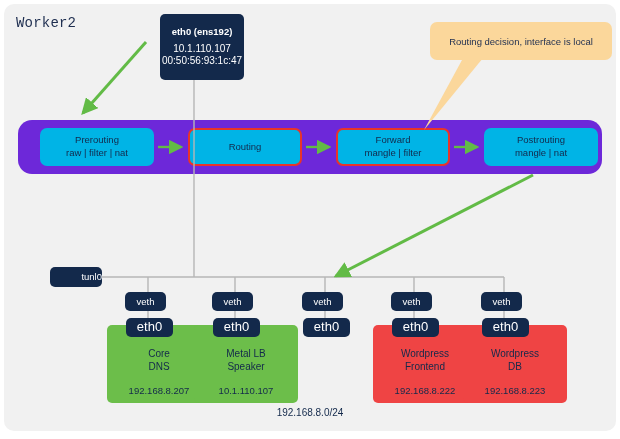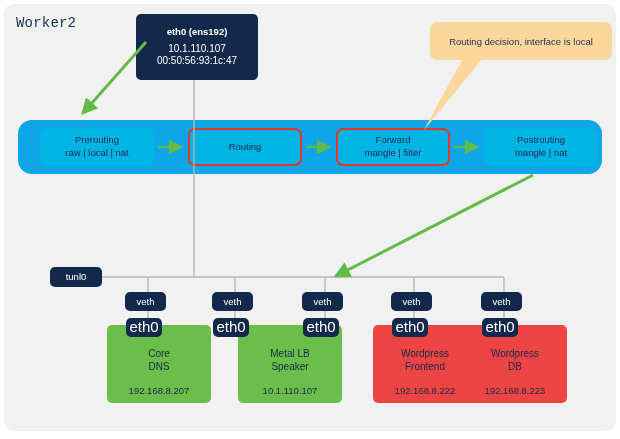--- a/index.html
+++ b/index.html
@@ -50,9 +50,9 @@
     line-height: 1.25;
   }
   .nic {
-    left: 136px;
+    left: 160px;
     top: 14px;
-    width: 122px;
+    width: 84px;
     height: 66px;
     font-size: 9.5px;
     padding: 4px 2px;

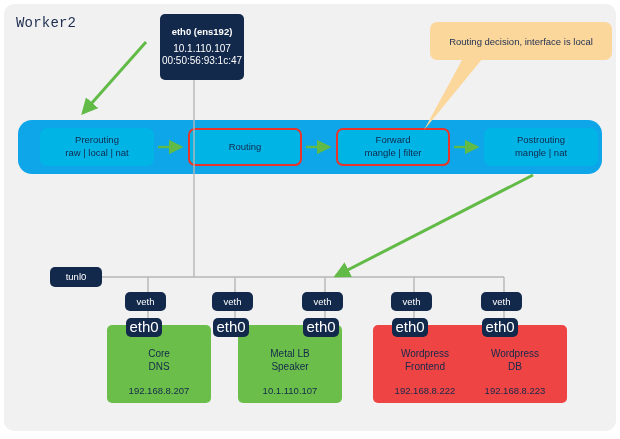--- a/index.html
+++ b/index.html
@@ -92,7 +92,7 @@
     top: 120px;
     width: 584px;
     height: 54px;
-    background: #0ea5e9;
+    background: #6d28d9;
     border-radius: 14px;
   }
   .chain-box {

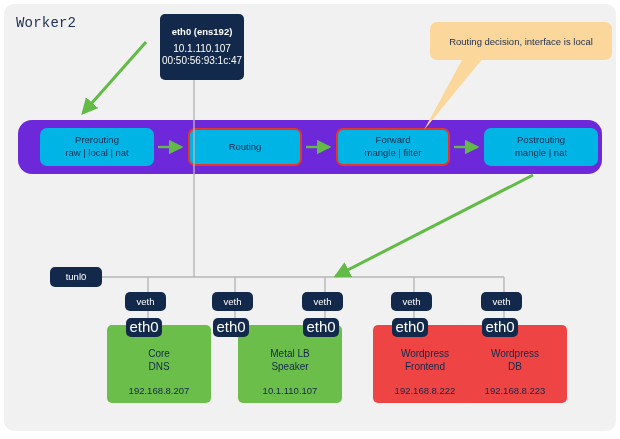--- a/index.html
+++ b/index.html
@@ -229,7 +229,7 @@
 
     <div class="chain-box" style="left:22px; width:114px;">
       <span>Prerouting</span>
-      <span>raw | local | nat</span>
+      <span>raw | filter | nat</span>
     </div>
 
     <div class="chain-box hl" style="left:170px; width:114px;">

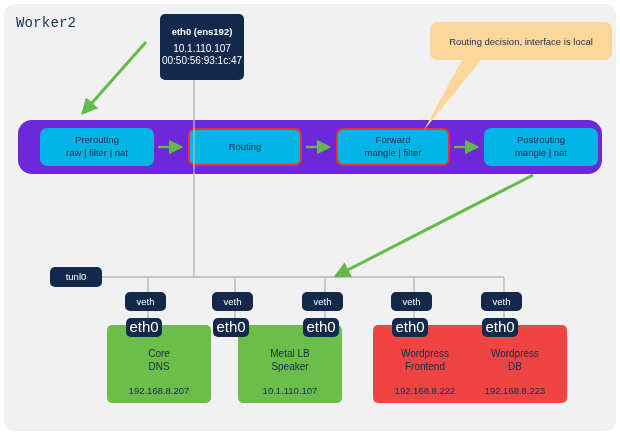--- a/index.html
+++ b/index.html
@@ -67,6 +67,7 @@
     width: 52px;
     height: 20px;
     font-size: 9.5px;
+    align-items: flex-end;
   }
 
   .veth {

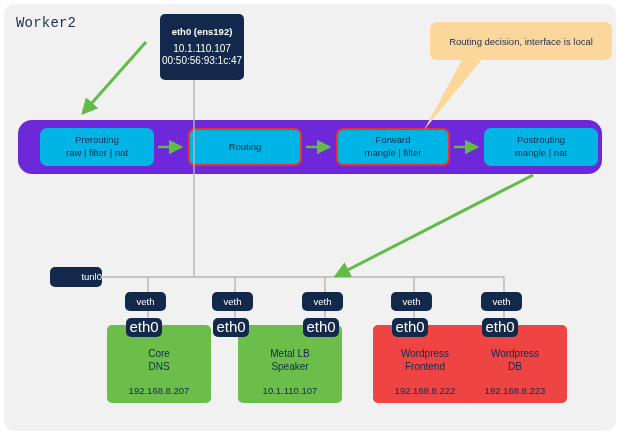--- a/index.html
+++ b/index.html
@@ -78,12 +78,11 @@
   }
 
   .ethbadge {
-    width: 36px;
+    width: 47px;
     height: 19px;
     top: 318px;
-    font-size: 15px;
+    font-size: 13px;
     z-index: 4;
-    justify-content: flex-end;
   }
 
   

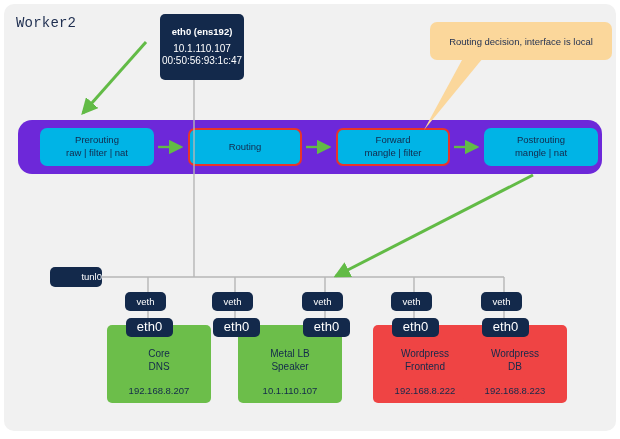--- a/index.html
+++ b/index.html
@@ -300,7 +300,7 @@
     <div class="pip">192.168.8.207</div>
   </div>
 
-  <div class="pod green" style="left:194px;margin-left:44px;">
+  <div class="pod green" style="left:194px;">
     <div class="pname">
       <span>Metal LB</span><br>
       <span>Speaker</span>

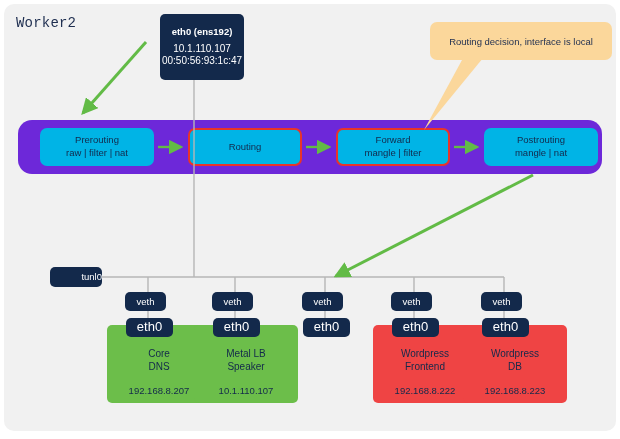--- a/index.html
+++ b/index.html
@@ -341,6 +341,7 @@
     <span>eth0</span>
     </div>
 
+  <div class="subnet">192.168.8.0/24</div>
 
 </div>
 

